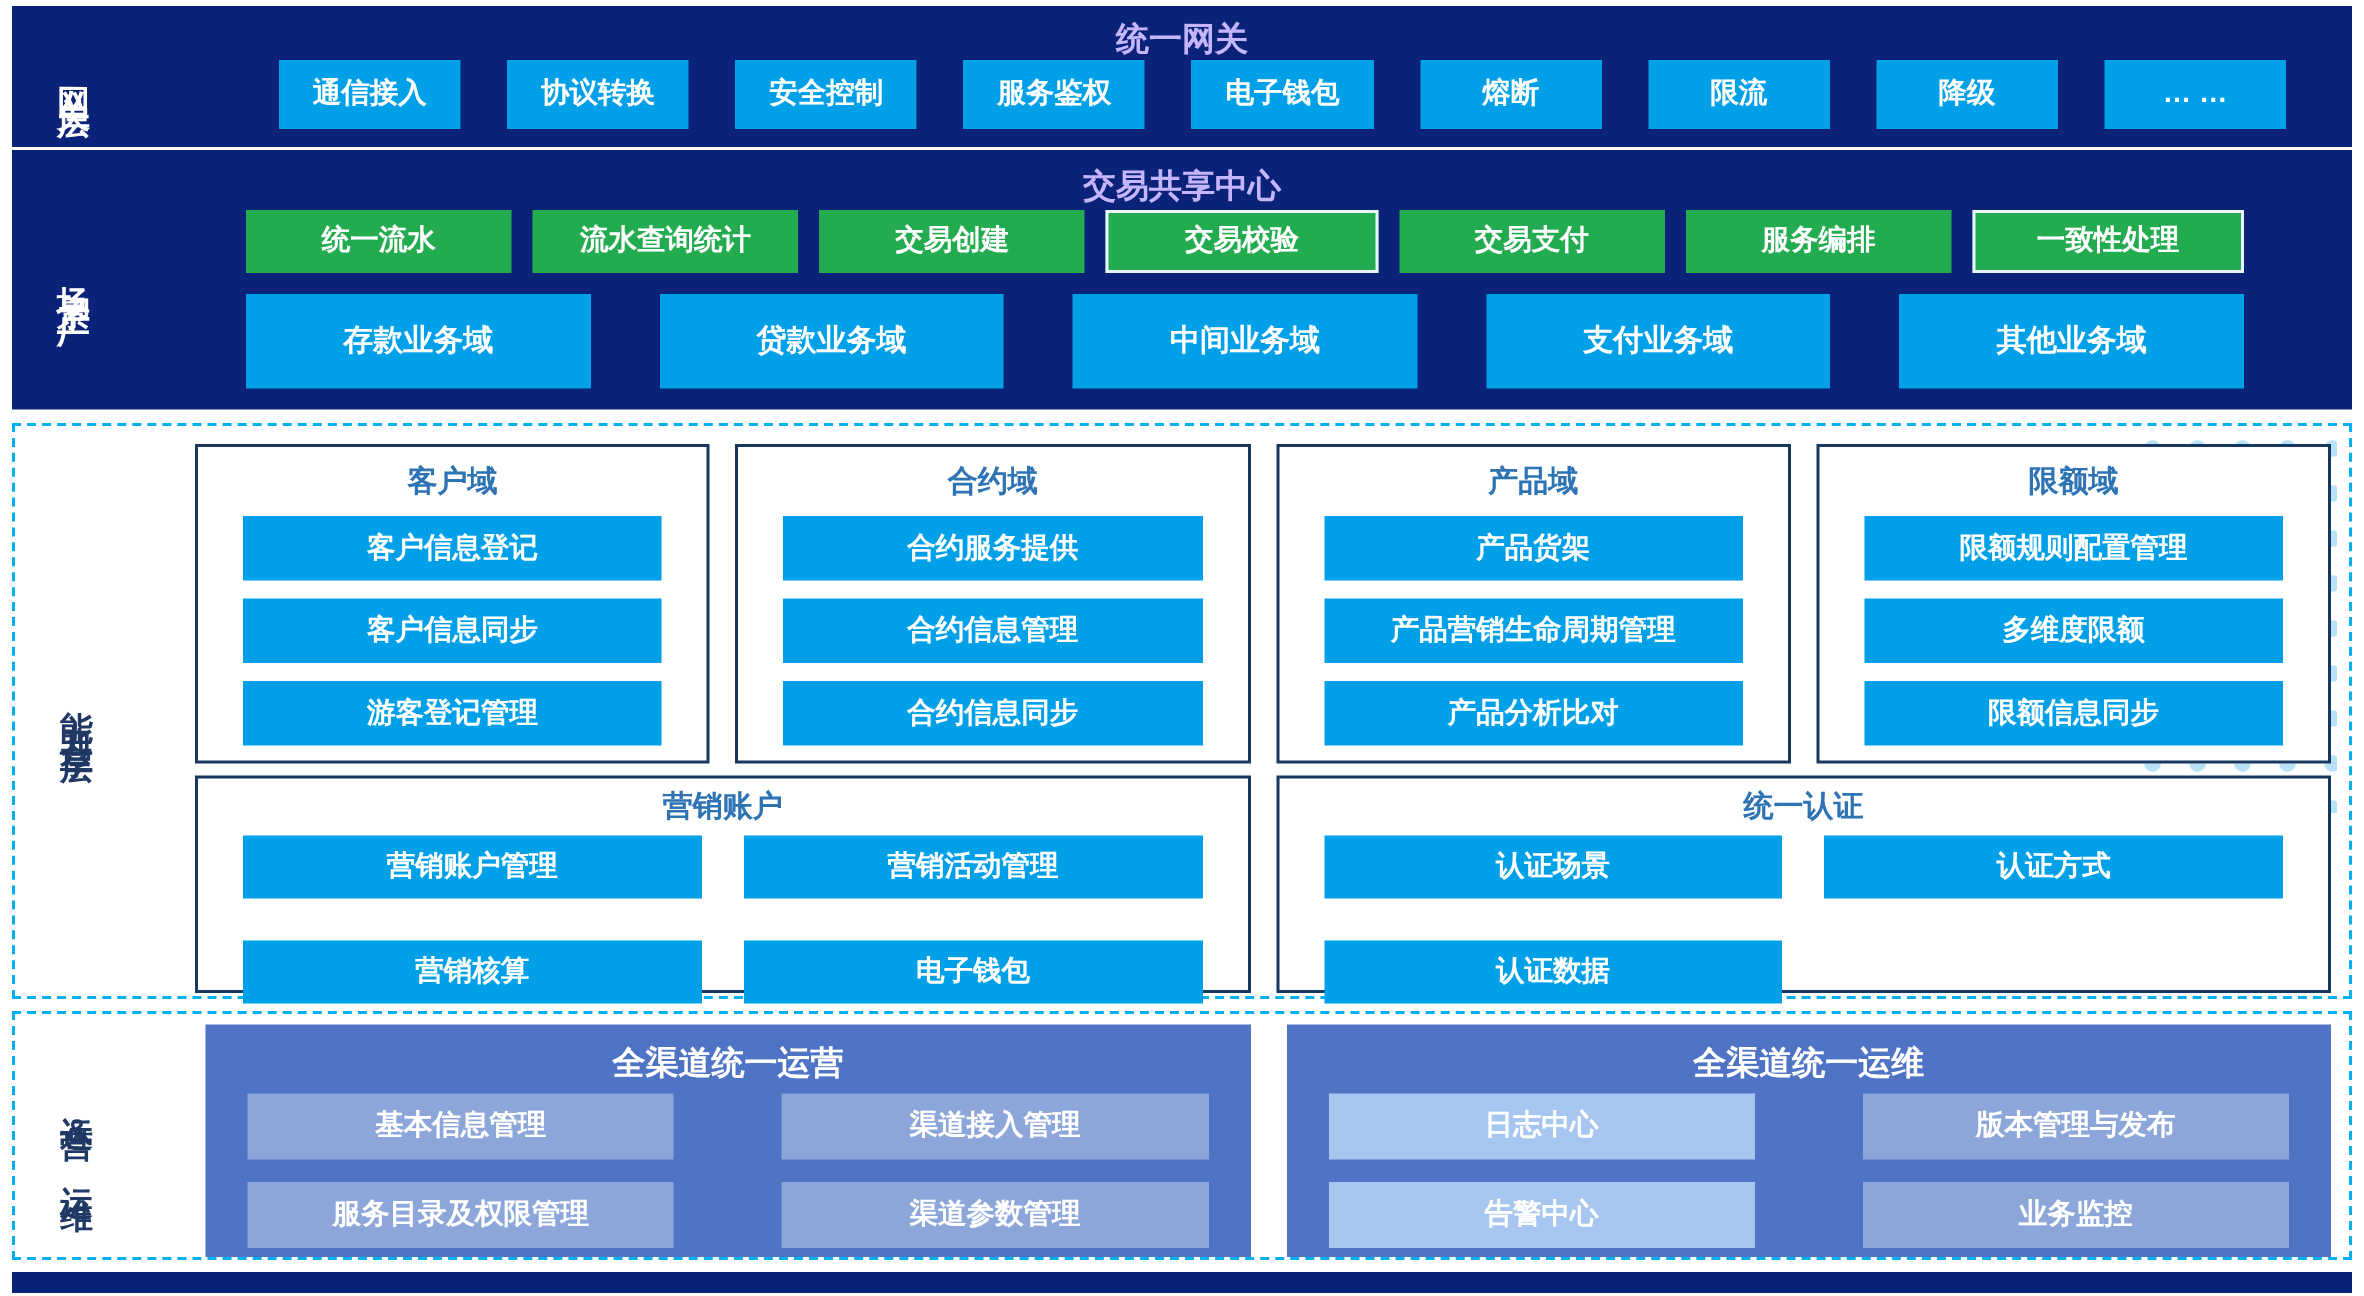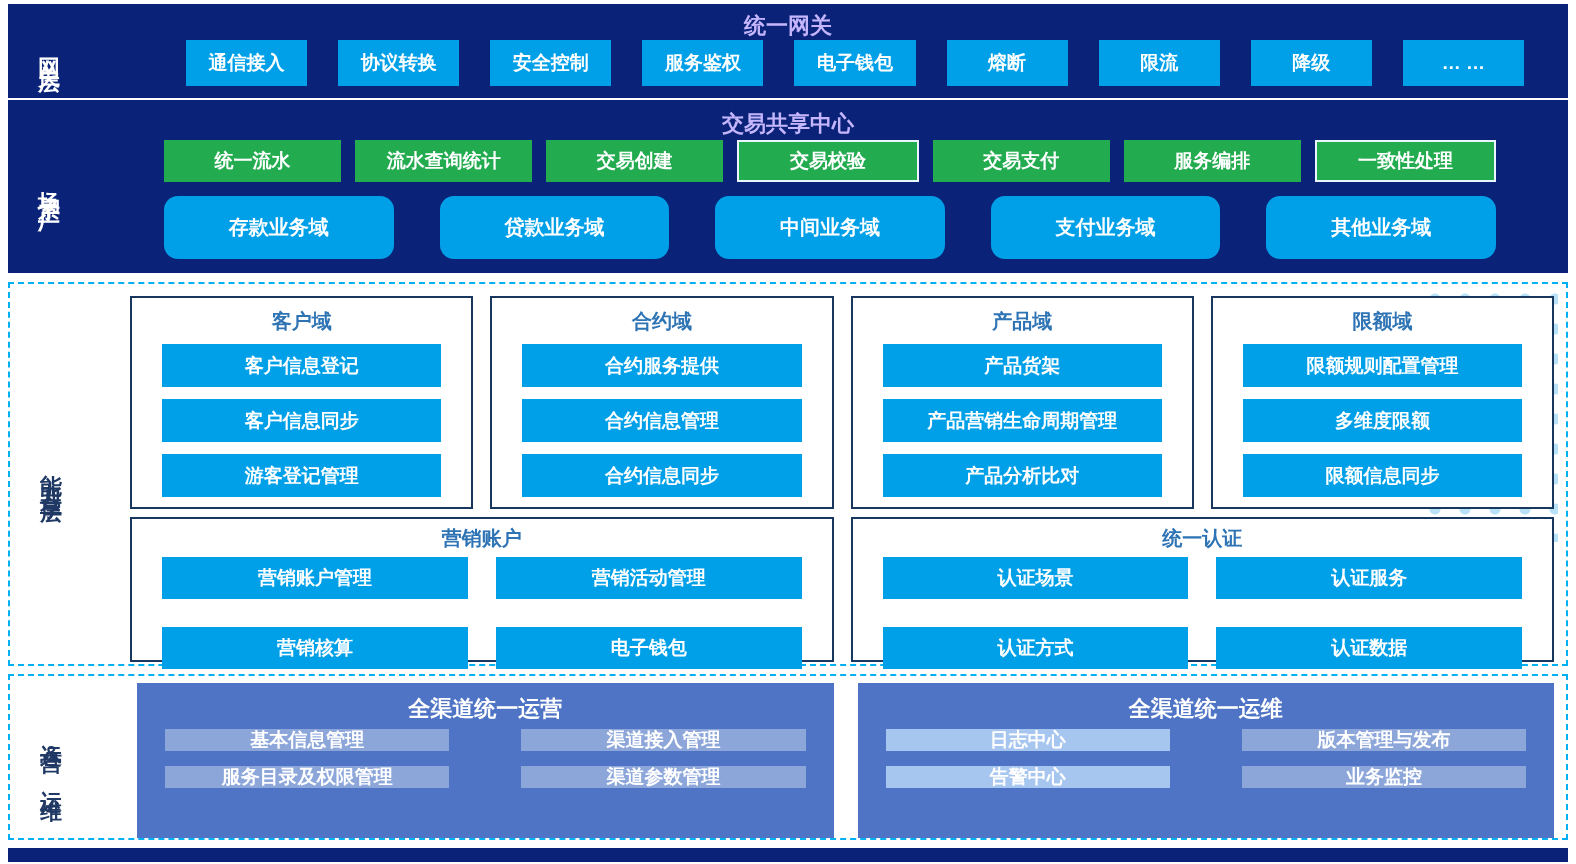--- a/index.html
+++ b/index.html
@@ -44,7 +44,7 @@
   .green-row  { position:absolute; top:40px; left:156px; right:72px; height:42px; display:flex; gap:14px; }
   .green-row .btn { flex:1; }
   .domain-row { position:absolute; top:96px; left:156px; right:72px; height:63px; display:flex; gap:46px; }
-  .domain-row .btn { flex:1; font-size:20px;border-radius:14px; }
+  .domain-row .btn { flex:1; font-size:20px; }
 
   .cap-top {
     position:absolute; top:12px; left:120px; right:12px;

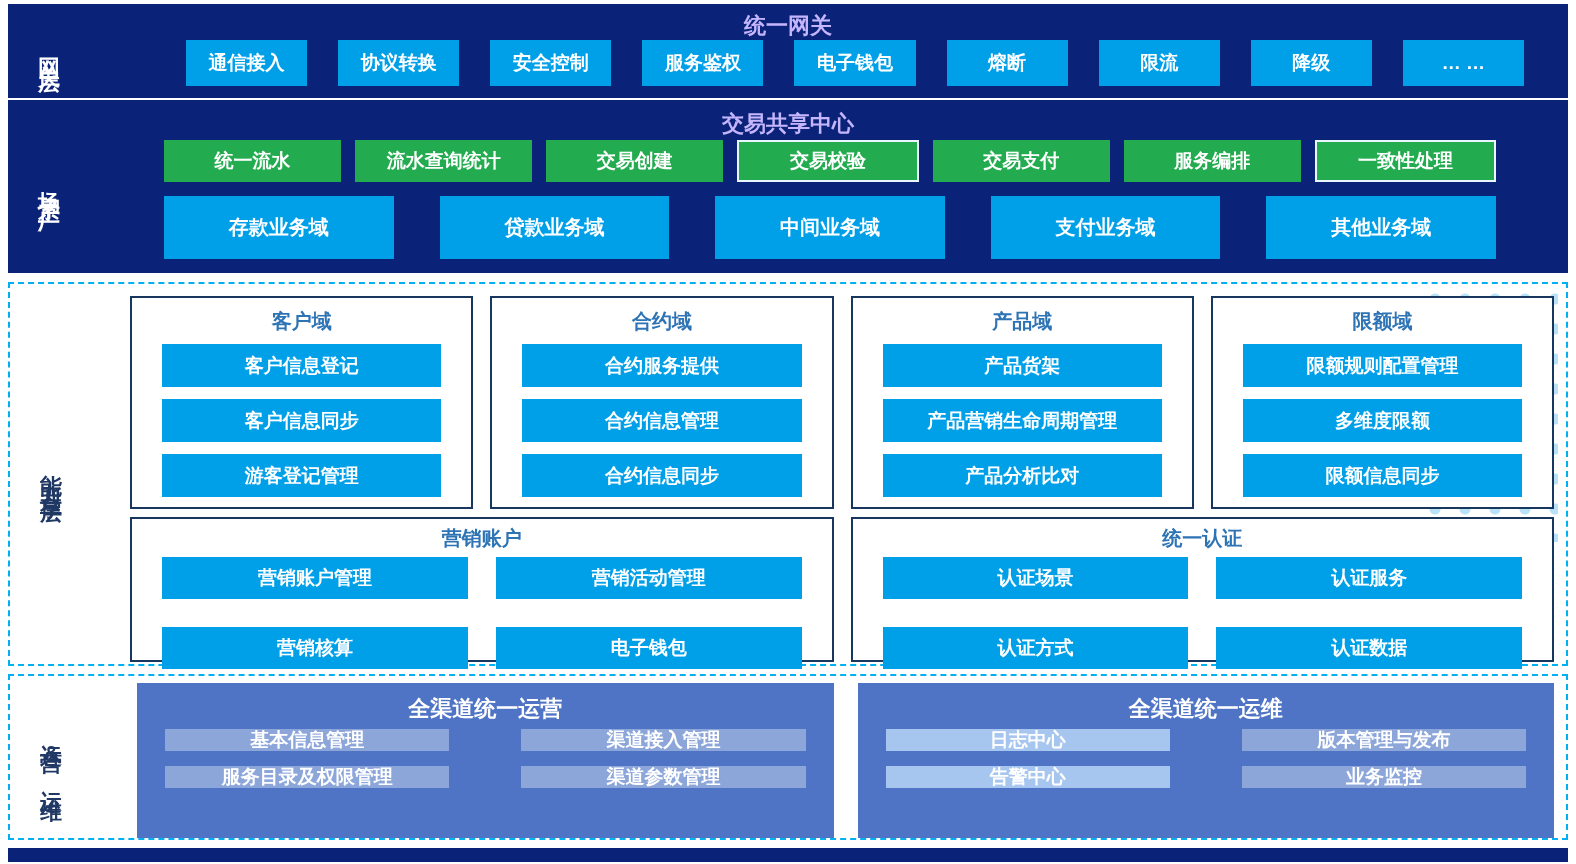--- a/index.html
+++ b/index.html
@@ -175,7 +175,6 @@
         <div class="group-title">统一认证</div>
         <div class="group-grid">
           <div class="btn cyan">认证场景</div>
-          <div class="btn cyan">认证服务</div>
           <div class="btn cyan">认证方式</div>
           <div class="btn cyan">认证数据</div>
         </div>

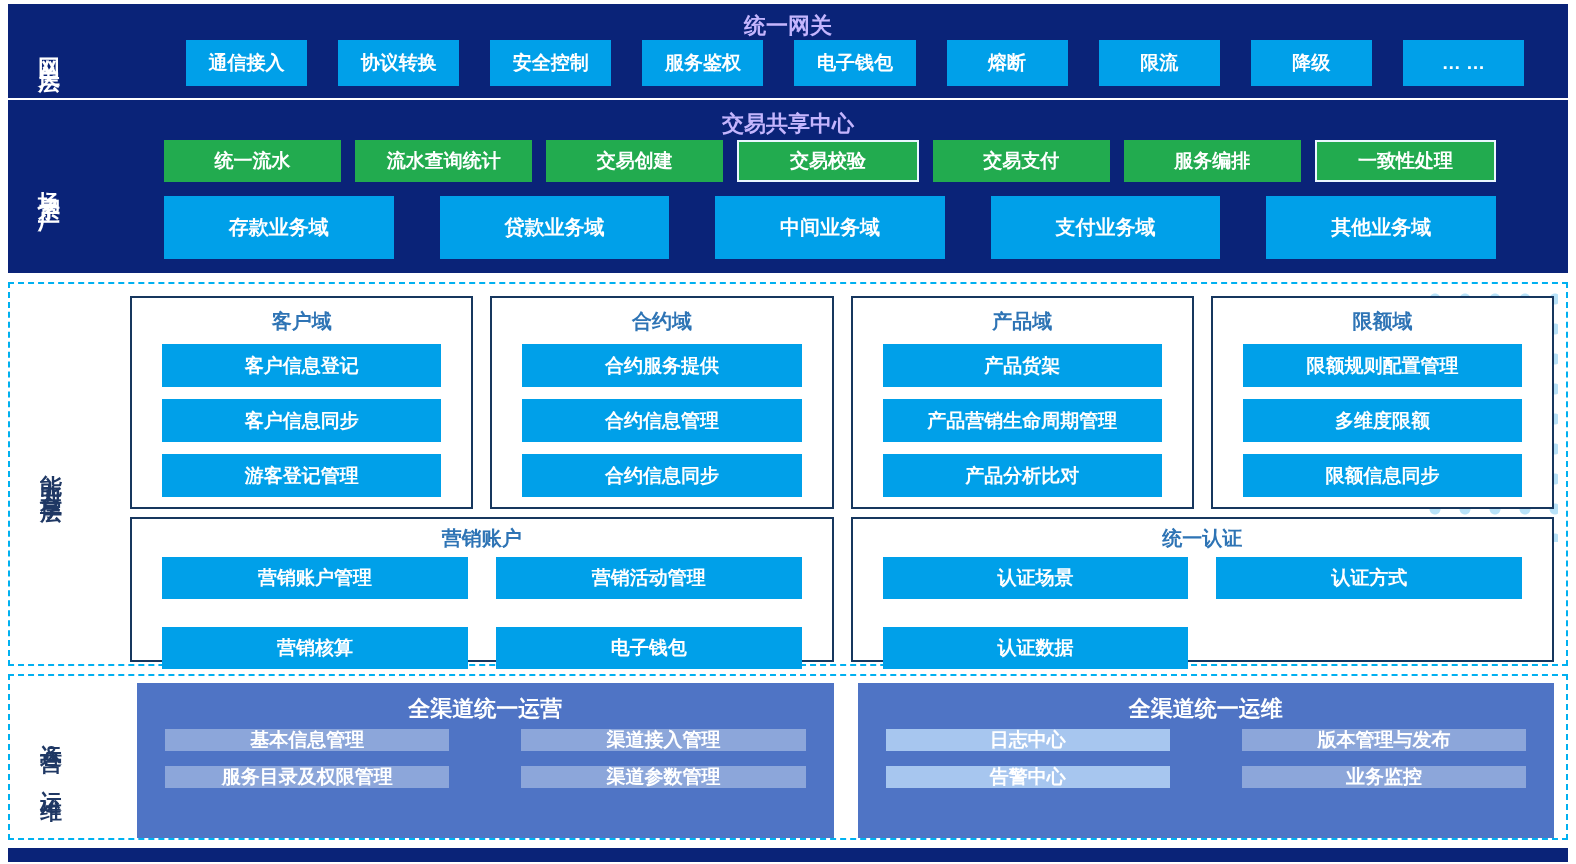--- a/index.html
+++ b/index.html
@@ -69,7 +69,7 @@
   .panel { height:155px; background:#4f74c5; padding:8px 28px 0; display:flex; flex-direction:column; }
   .panel-title { height:36px; line-height:36px; text-align:center; color:#ffffff; font-size:22px; font-weight:bold; }
   .panel-grid { display:grid; grid-template-columns:1fr 1fr; column-gap:72px; row-gap:15px; margin-top:2px; }
-  .ops-btn { height:22px; background:#8ca6da; }
+  .ops-btn { height:44px; background:#8ca6da; }
   .ops-btn.light { background:#a7c6ef; }
 
   .dots {

